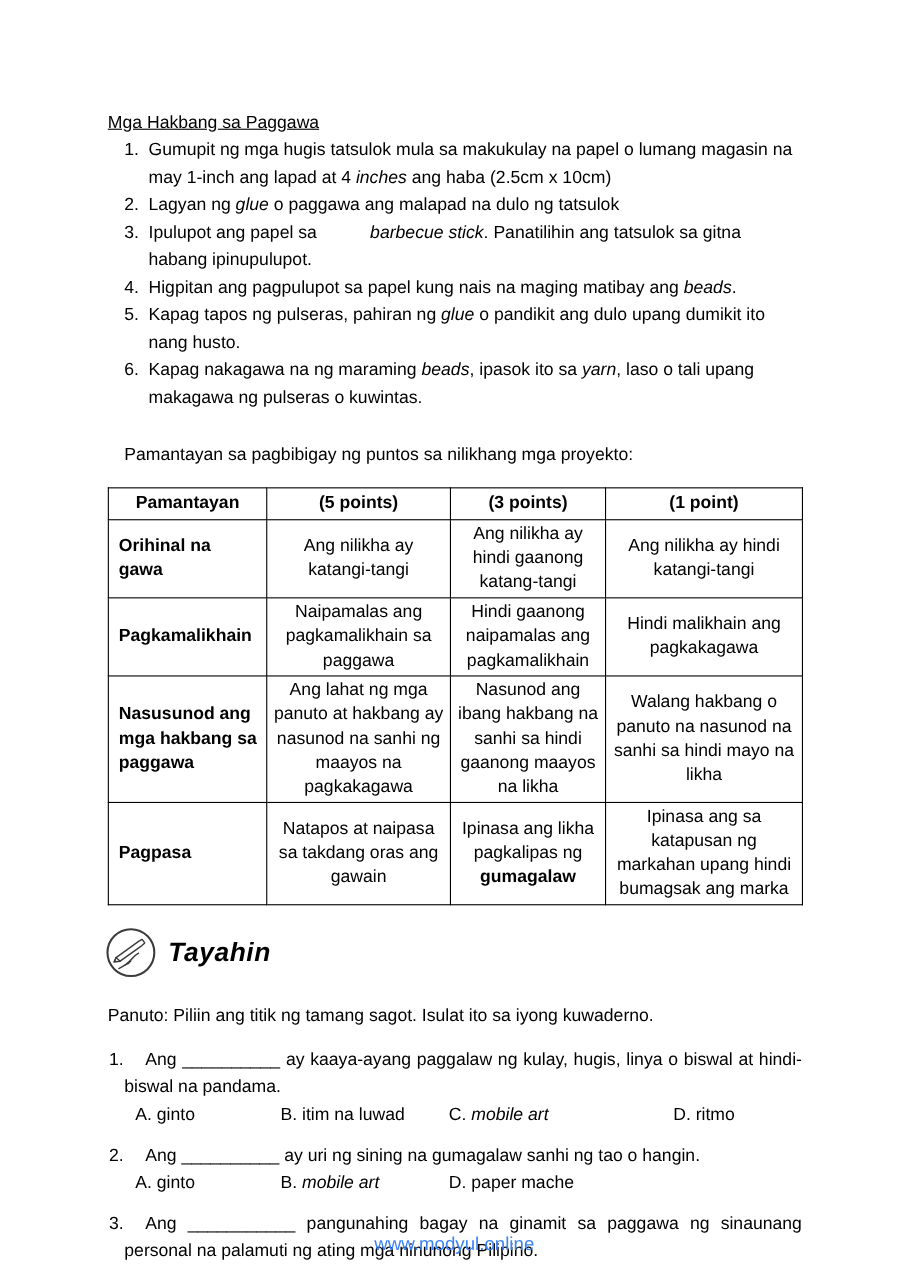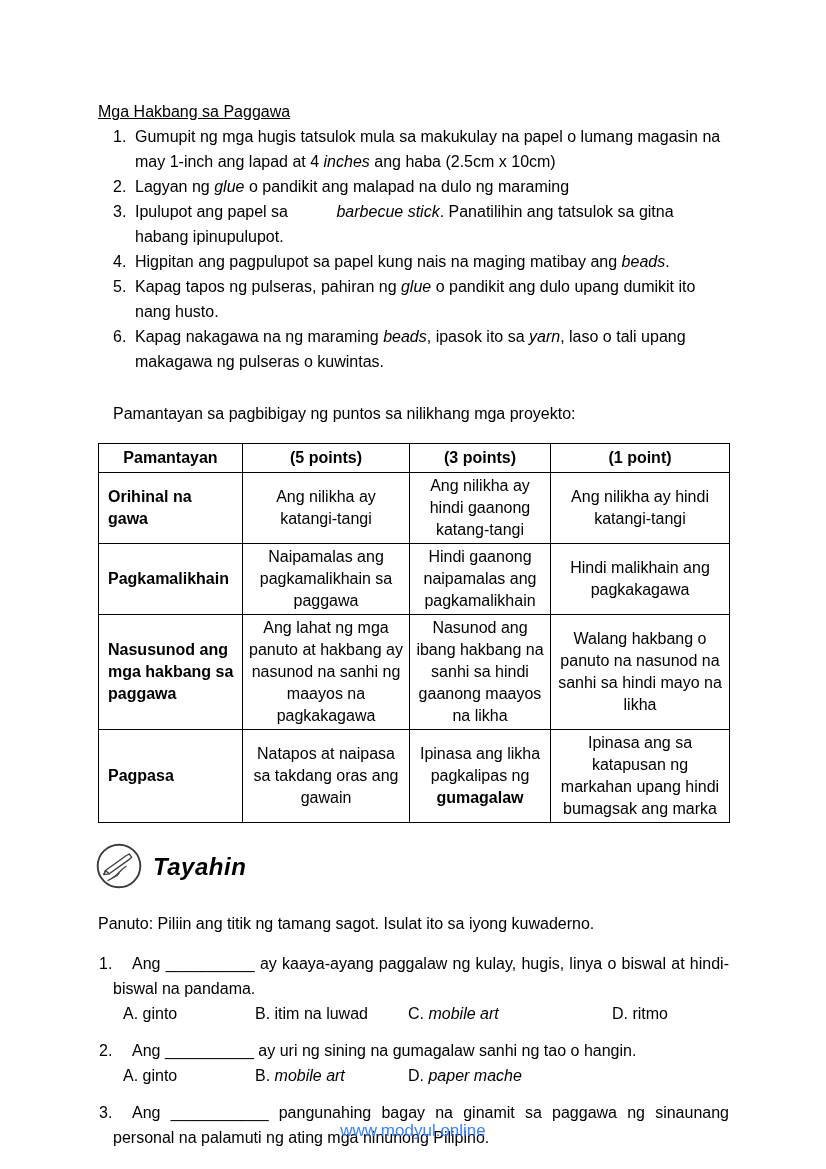--- a/index.html
+++ b/index.html
@@ -100,7 +100,7 @@
     </div>
     <div class="step">
       <span class="step-num">2.</span>
-      <span class="step-body"><span>Lagyan ng </span><span style="font-style: italic;">glue</span><span> o pandikit ang malapad na dulo ng maraming</span></span>
+      <span class="step-body"><span>Lagyan ng </span><span style="font-style: italic;">glue</span><span> o paggawa ang malapad na dulo ng tatsulok</span></span>
     </div>
     <div class="step">
       <span class="step-num">3.</span>

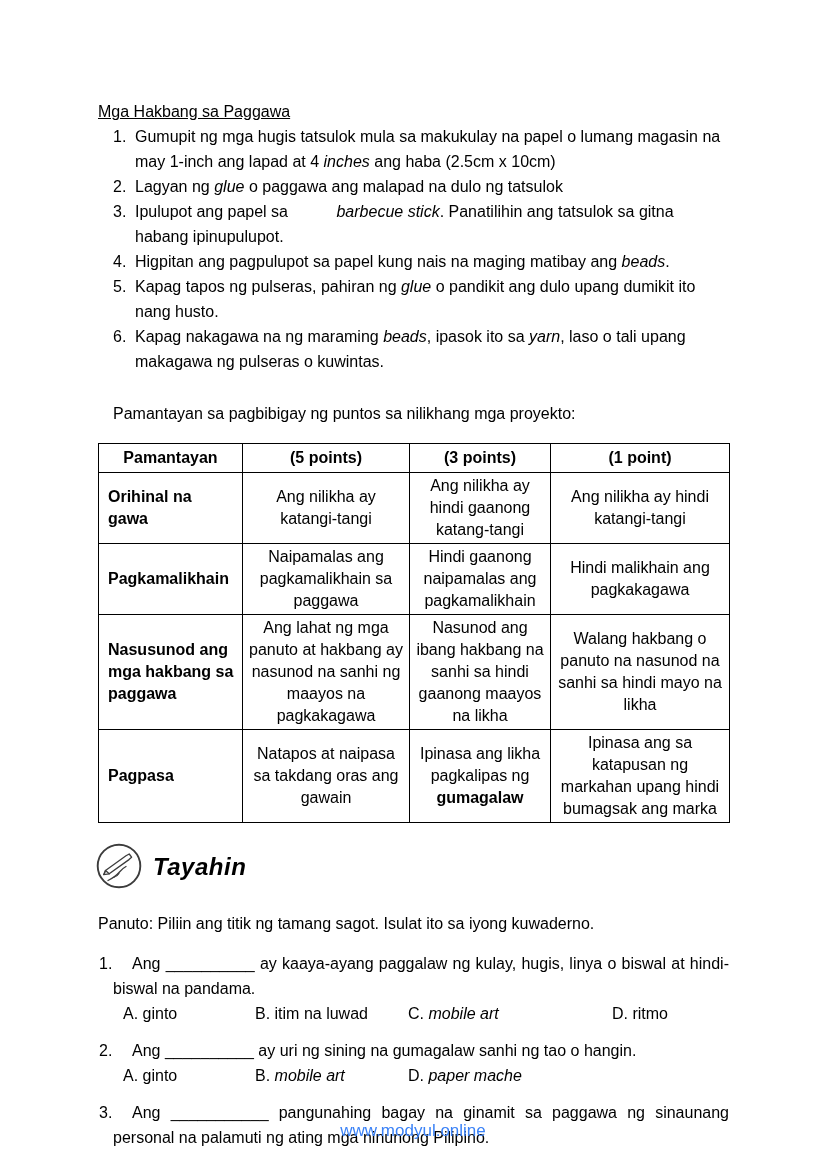--- a/index.html
+++ b/index.html
@@ -205,7 +205,7 @@
       <div class="options" style="padding-left:10px">
         <span class="opt-a"><span>A. ginto</span></span>
         <span class="opt-b"><span>B. </span><span style="font-style: italic;">mobile art</span></span>
-        <span class="opt-d"><span>D. </span><span style="font-style: italic;">paper mache</span></span>
+        <span class="opt-d"><span>D. </span><span style="">paper mache</span></span>
       </div>
     </div>
 

